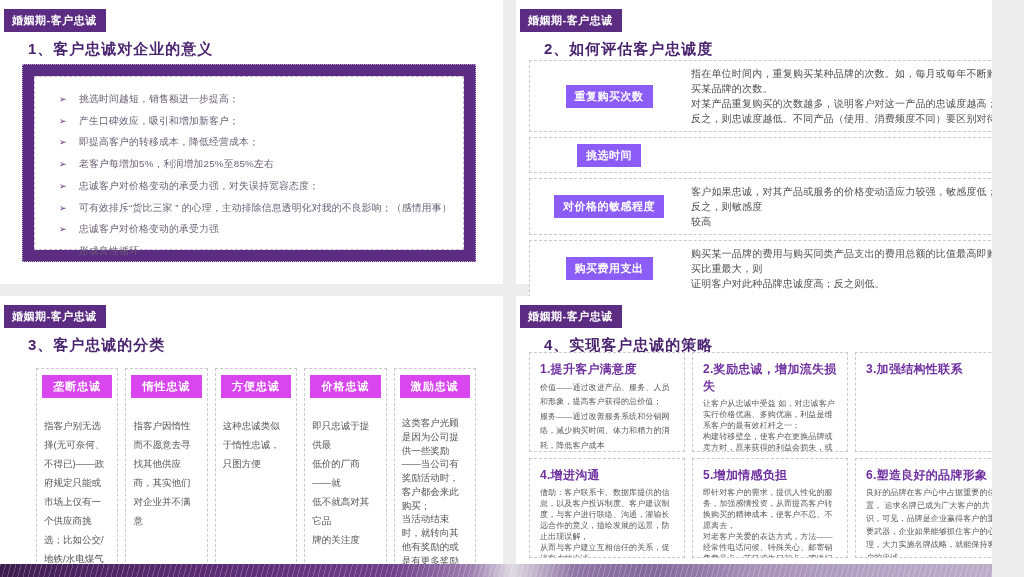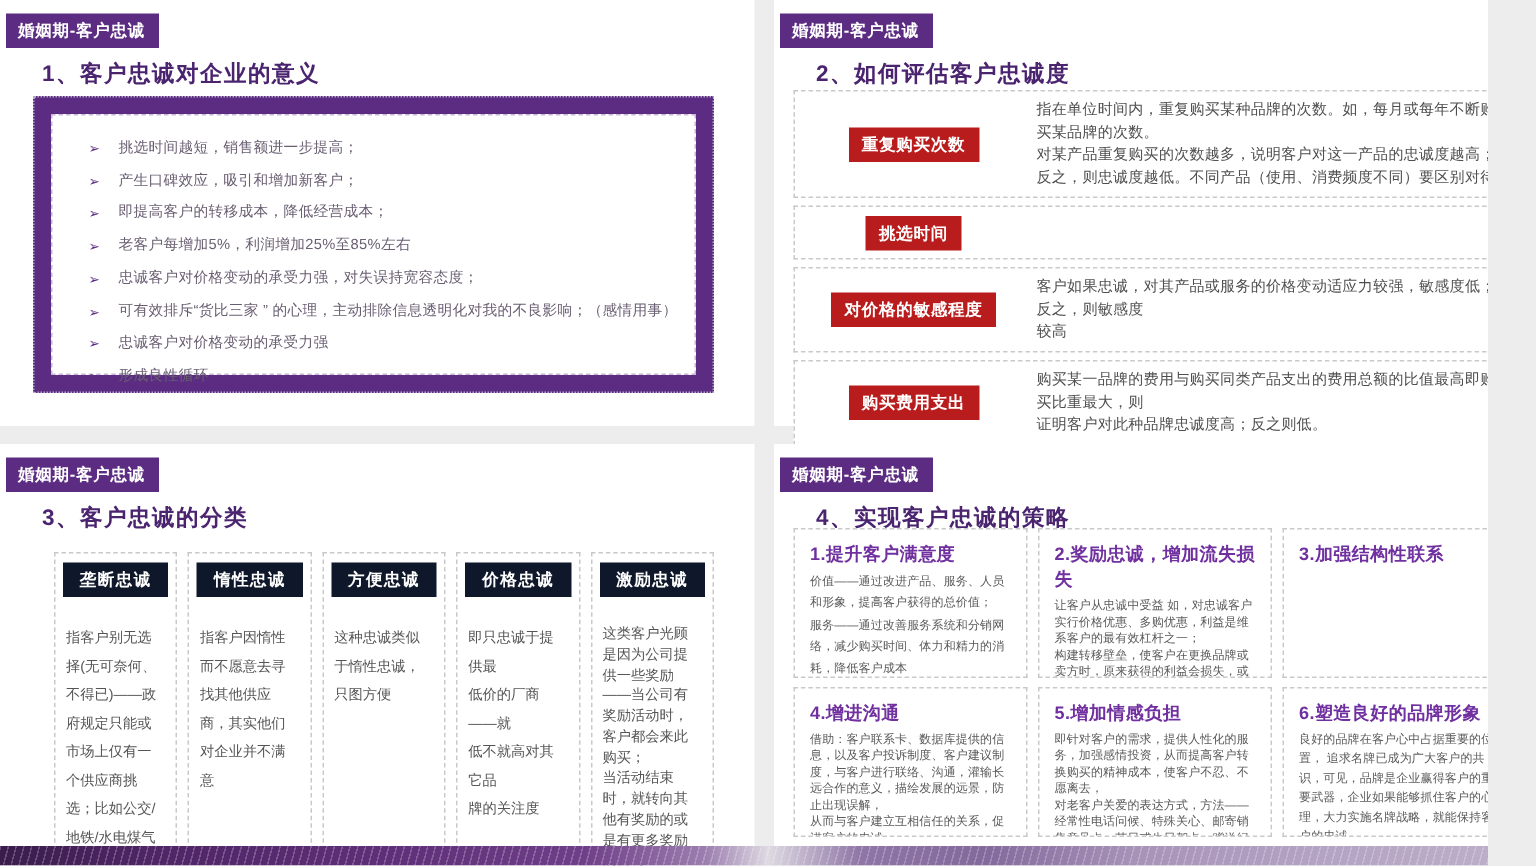--- a/index.html
+++ b/index.html
@@ -31,7 +31,7 @@
   .erow { display:flex; align-items:center; border:1px dashed #c9c9c9;
           padding:5px 6px; margin-bottom:5px; min-height:36px; background:#fff; }
   .elabel-wrap { flex:0 0 146px; display:flex; justify-content:center; }
-  .elabel { background:#b91c1c; color:#fff; font-weight:bold; font-size:11px;
+  .elabel { background:#8b5cf6; color:#fff; font-weight:bold; font-size:11px;
             white-space:nowrap; padding:4px 9px; letter-spacing:.5px; }
   .edesc { flex:1; font-size:10px; color:#4f4f4f; line-height:1.5; white-space:pre-line;
            padding-left:9px; letter-spacing:.2px; }

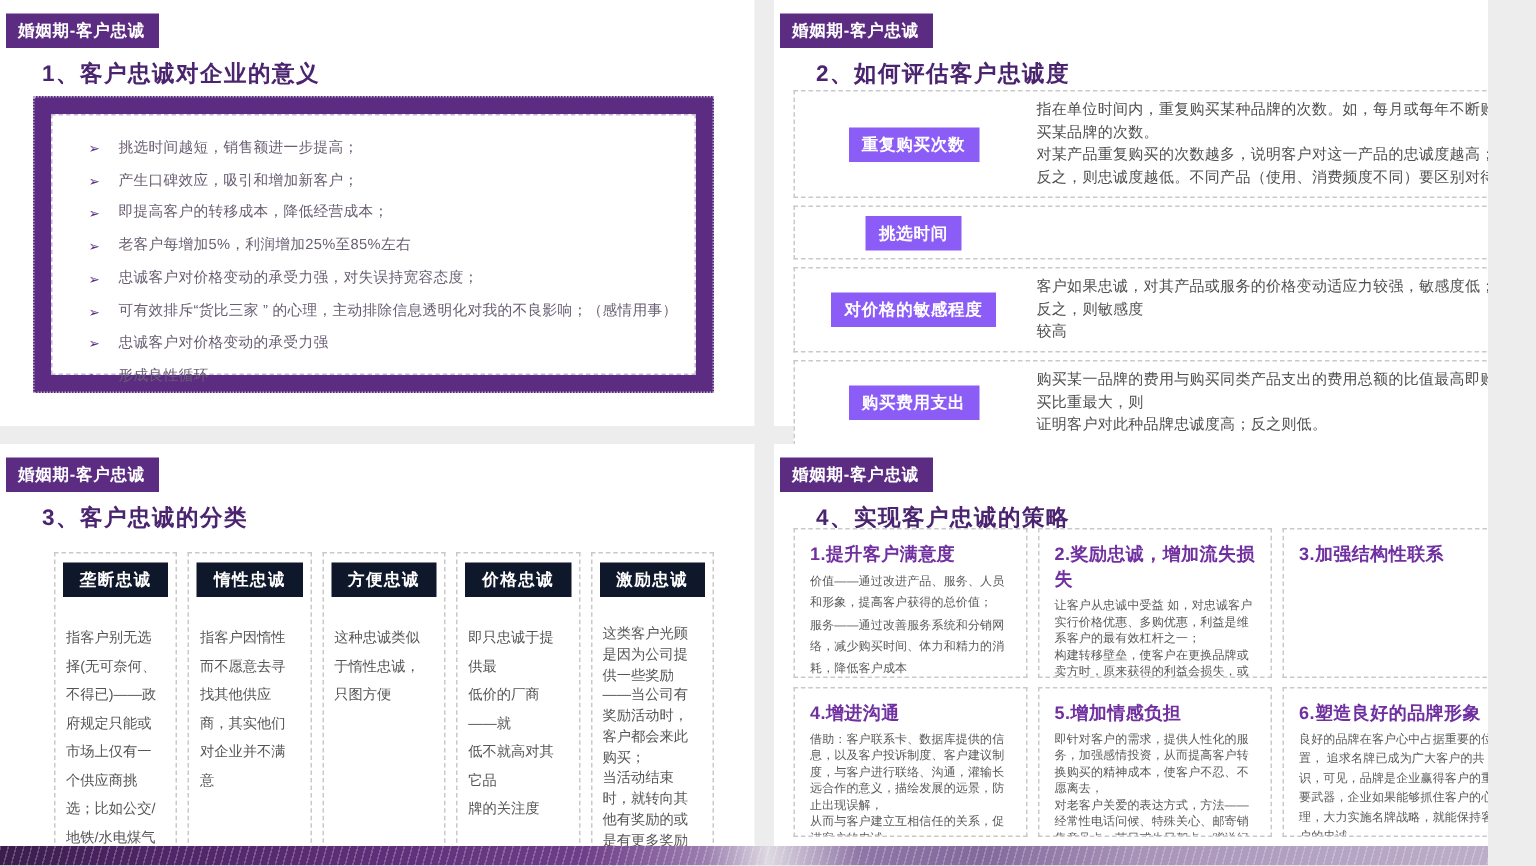--- a/index.html
+++ b/index.html
@@ -39,7 +39,7 @@
   
   .lcols { position:absolute; left:36px; top:72px; width:440px; display:flex; gap:7px; }
   .lcol { flex:1; border:1px dashed #c9c9c9; min-height:172px; padding:6px 5px 10px 5px; background:#fff; }
-  .lhead { background:#0f172a; color:#fff; font-weight:bold; font-size:11px; text-align:center;
+  .lhead { background:#d946ef; color:#fff; font-weight:bold; font-size:11px; text-align:center;
            padding:4px 0; margin-bottom:18px; letter-spacing:1px; }
   .lbody { font-size:9.5px; color:#555; line-height:2.0; white-space:pre-line; padding:0 2px; }
   .lcol:last-child .lbody { line-height:1.45; }

